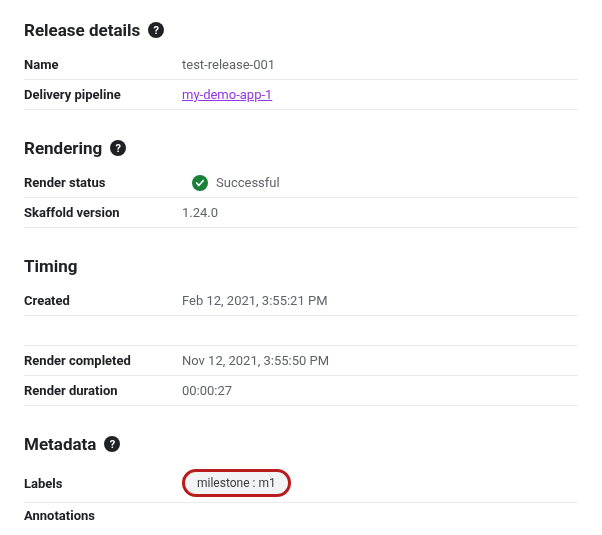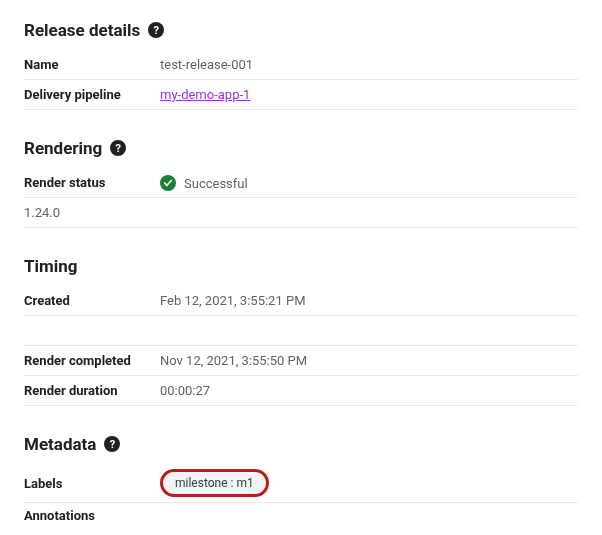--- a/index.html
+++ b/index.html
@@ -46,7 +46,7 @@
     }
     .row:first-of-type { border-top: 1px solid #e8eaed; }
     .row-label {
-      width: 136px;
+      width: 158px;
       flex-shrink: 0;
       font-weight: 700;
       font-size: 13px;

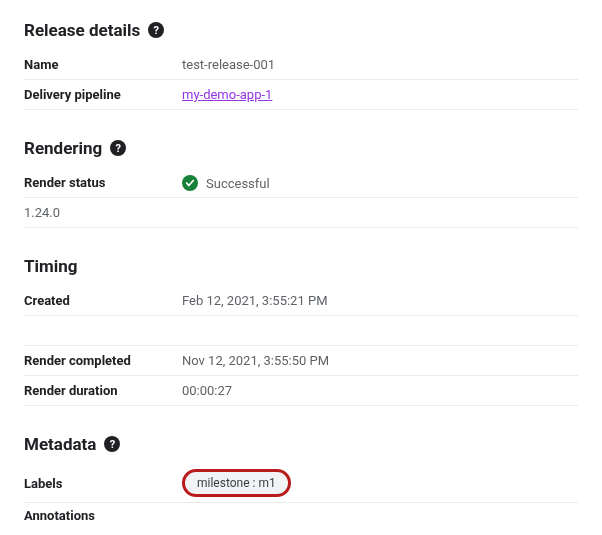--- a/index.html
+++ b/index.html
@@ -64,8 +64,9 @@
     }
     .status-wrap {
       display: flex;
-      align-items: flex-end;
+      align-items: center;
       gap: 8px;
+      margin-left: 10px;
     }
     .success-icon {
       width: 16px;

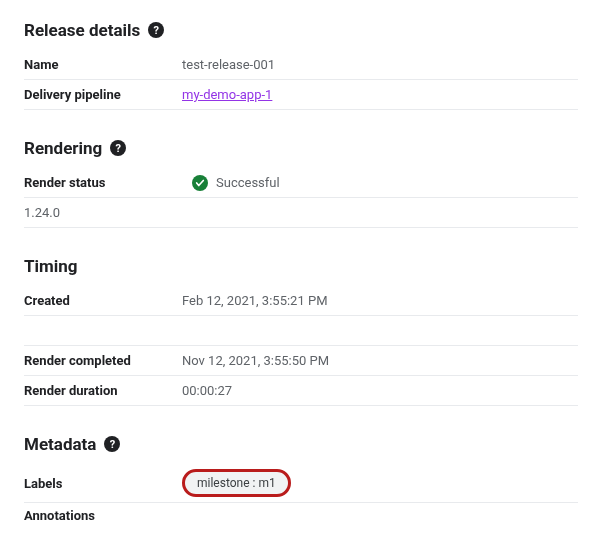--- a/index.html
+++ b/index.html
@@ -135,6 +135,7 @@
     </div>
   </div>
   <div class="row">
+    <div class="row-label">Skaffold version</div>
     <div class="row-value">1.24.0</div>
   </div>
 </div>

